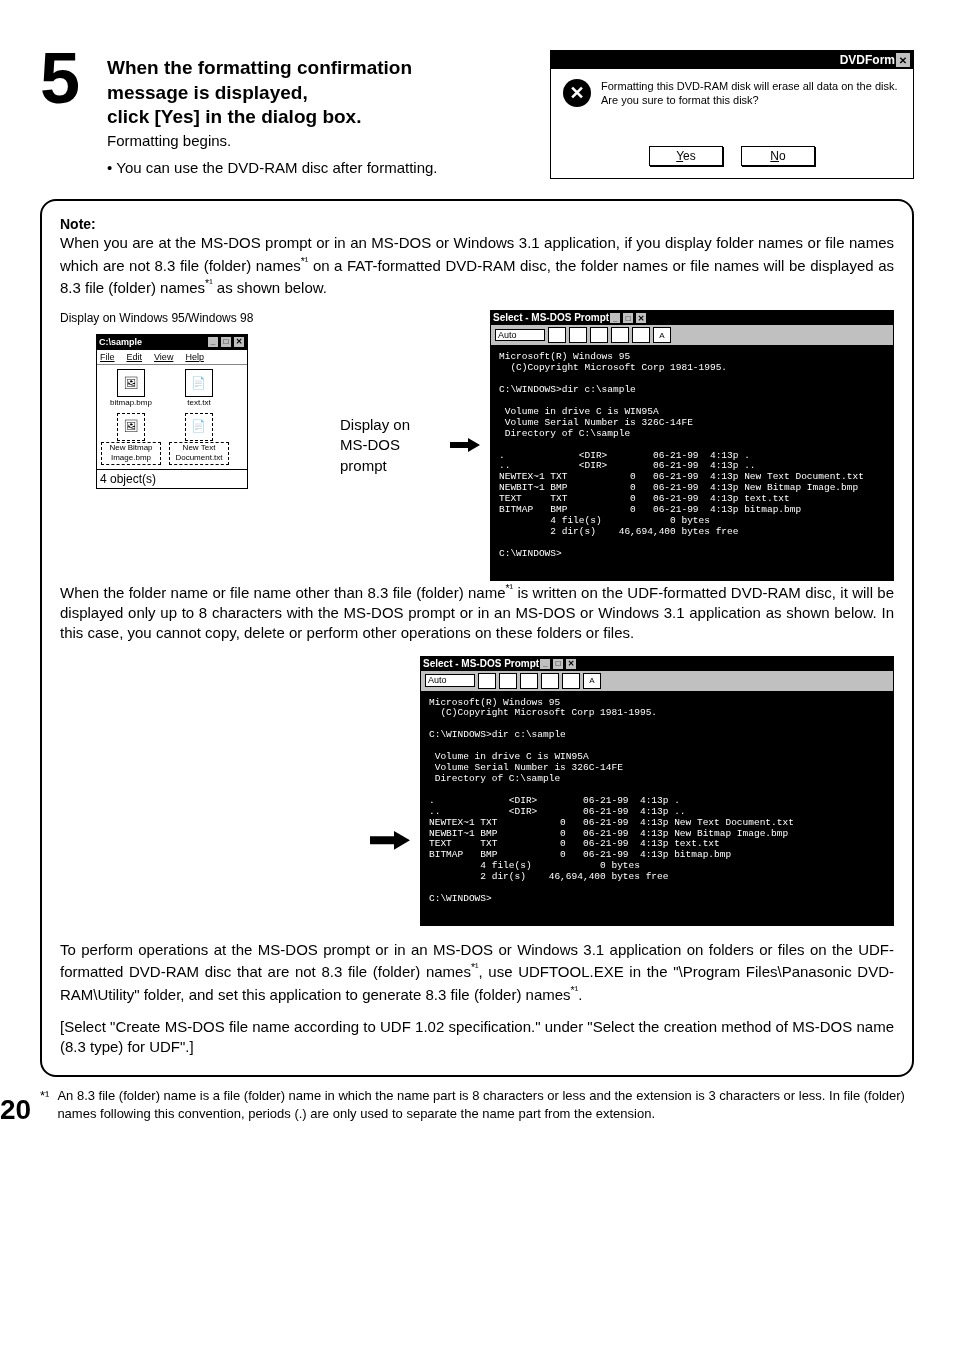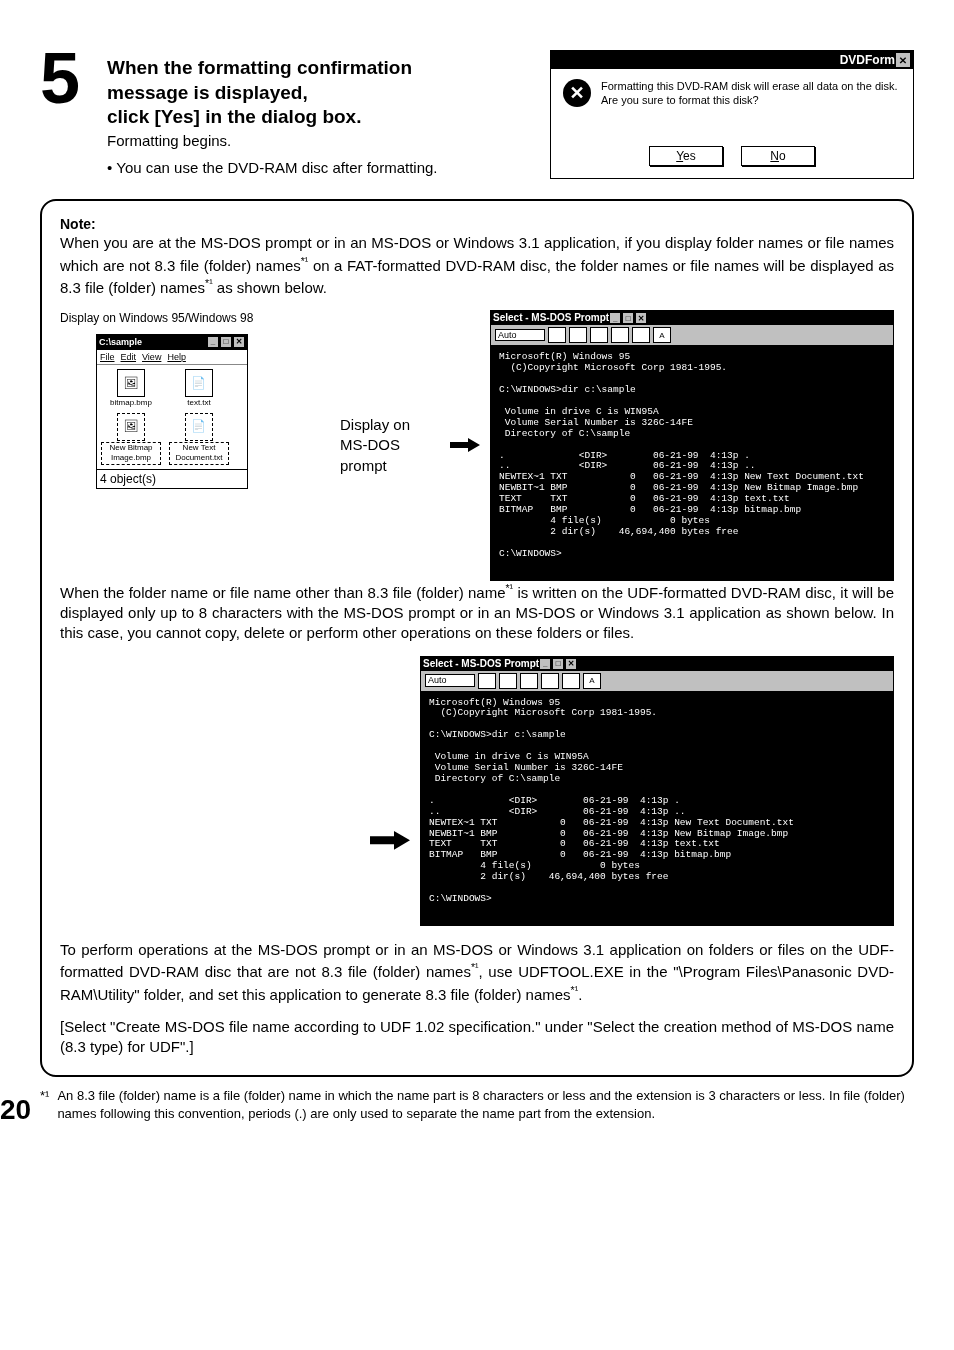--- a/index.html
+++ b/index.html
@@ -154,7 +154,7 @@
   }
   .explorer-ctrl { display:flex; gap:1px;}
   .explorer-ctrl span{ background:#c0c0c0;color:#000;width:10px;height:10px;font-size:8px;display:flex;align-items:center;justify-content:center;border:1px solid #000;}
-  .explorer-menu { display:flex; gap:6px; padding:1px 3px; border-bottom:1px solid #888;}
+  .explorer-menu { display:flex; gap:12px; padding:1px 3px; border-bottom:1px solid #888;}
   .explorer-menu span{ text-decoration: underline; text-decoration-style: solid;}
   .explorer-body { display:flex; flex-wrap:wrap; padding:4px; gap:4px 8px; min-height:80px;}
   .exp-item { width:60px; text-align:center; font-size:8px;}

